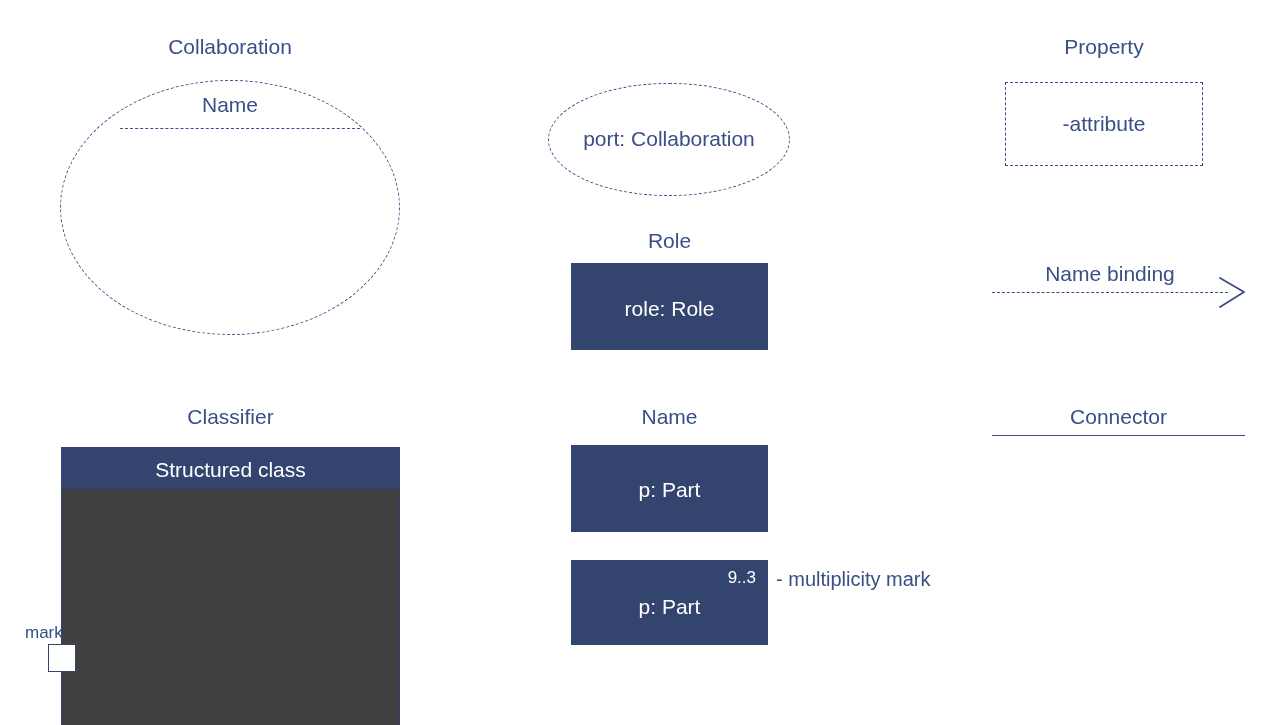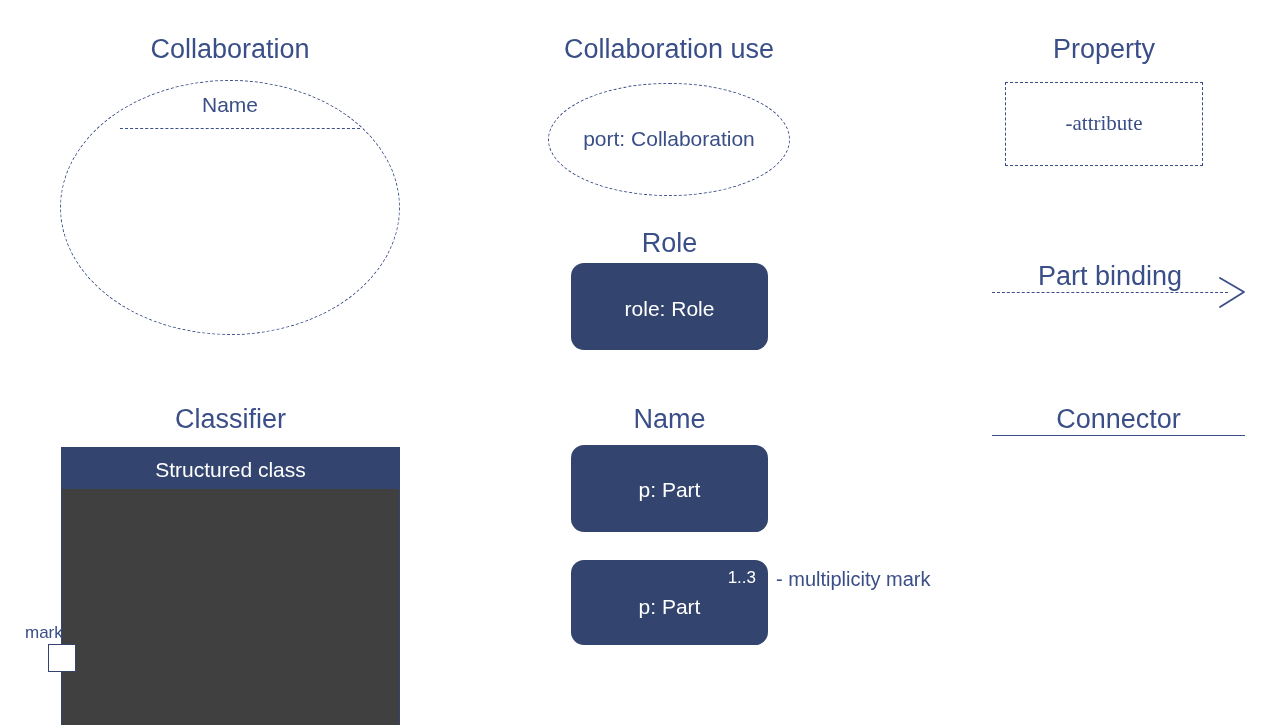--- a/index.html
+++ b/index.html
@@ -26,7 +26,7 @@
   
   .caption {
     position: absolute;
-    font-size: 27px;
+    font-size: 21px;
     color: #3a4e87;
     text-align: center;
     white-space: nowrap;

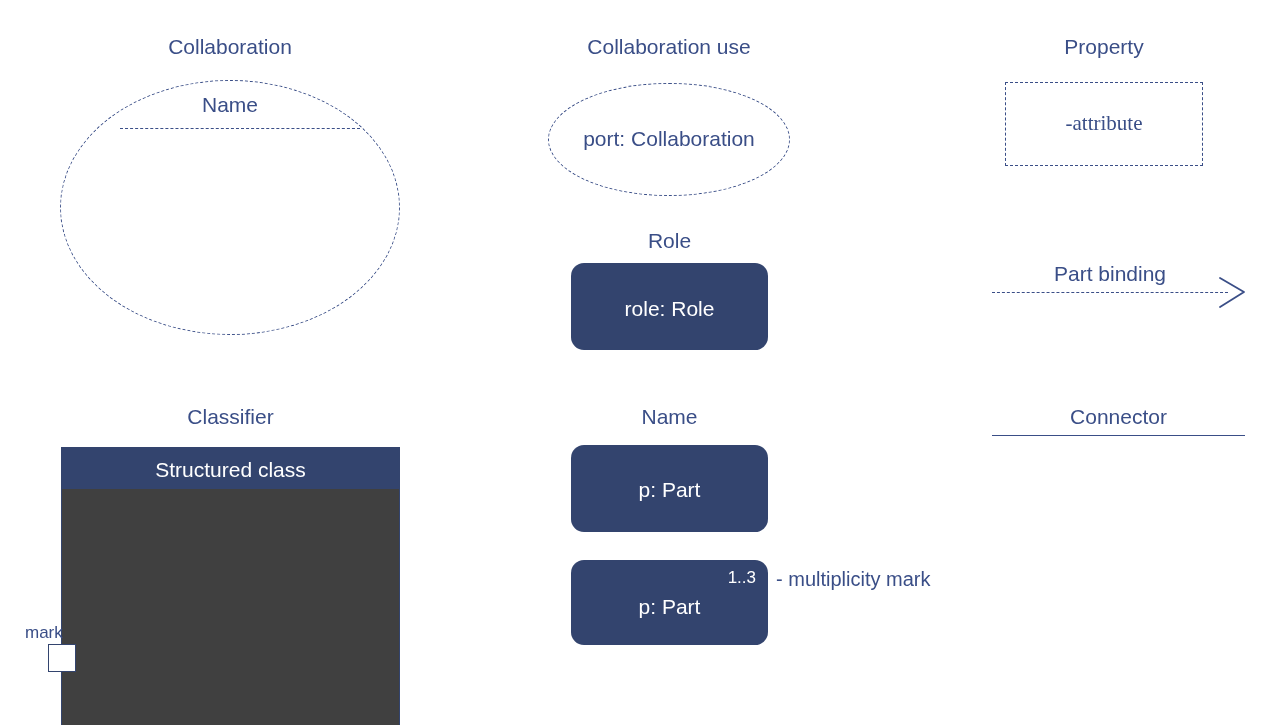--- a/index.html
+++ b/index.html
@@ -239,7 +239,6 @@
 
   <div class="port-label">mark</div>
 
-  <div class="caption" style="left:548px; top:36px; width:242px;">Collaboration use</div>
 
   <div class="collabuse-ellipse"></div>
 

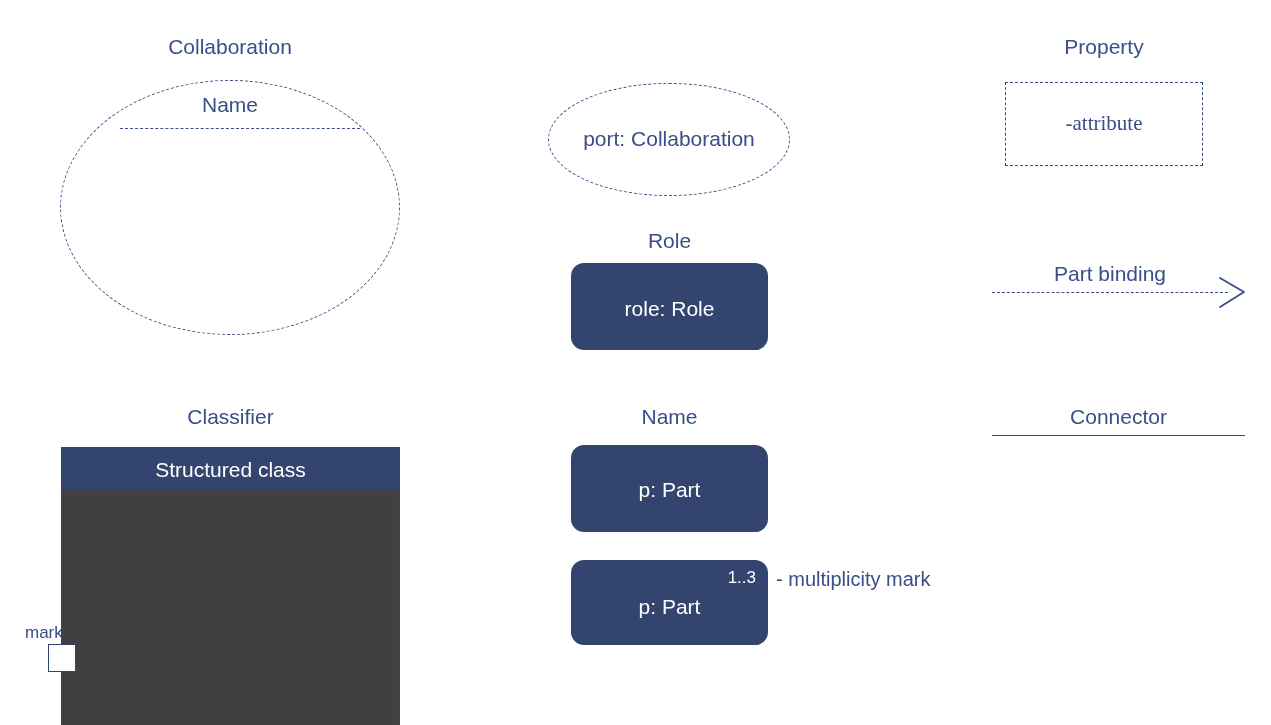--- a/index.html
+++ b/index.html
@@ -106,7 +106,6 @@
     font-size: 21px;
     color: #3a4e87;
     line-height: 1;
-    font-family: Liberation Serif, serif;
   }
 
   

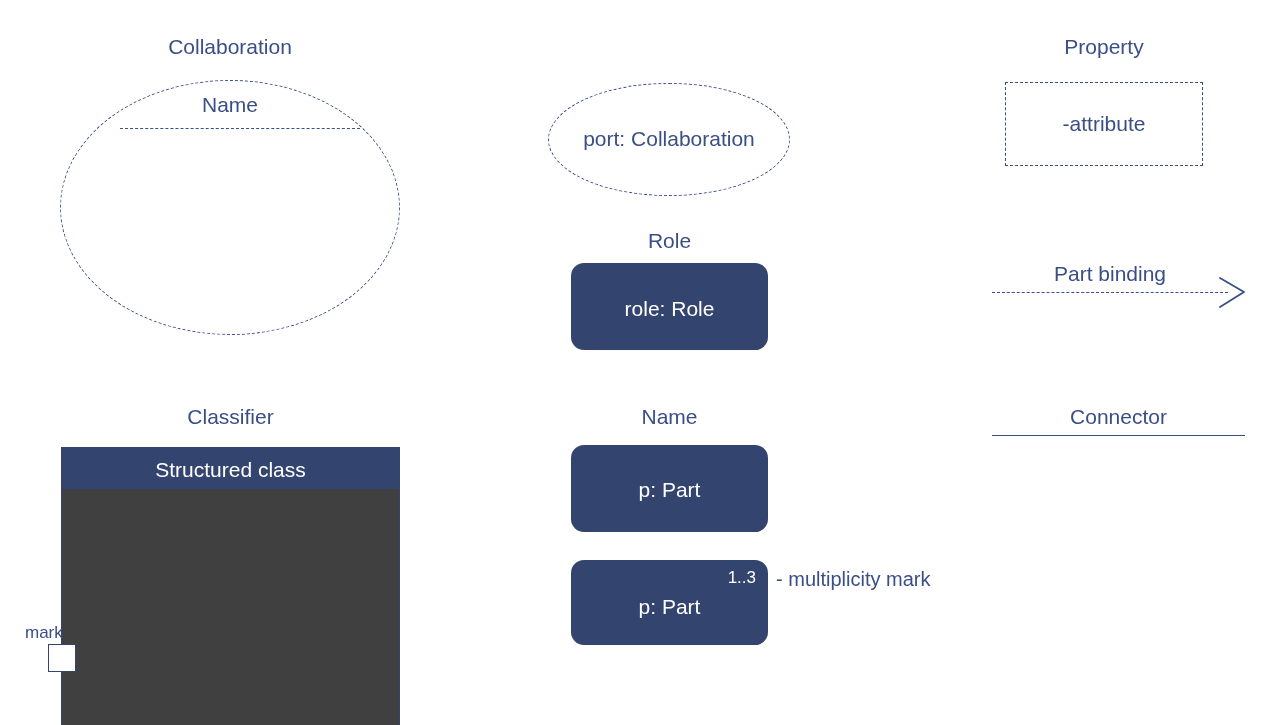--- a/index.html
+++ b/index.html
@@ -268,7 +268,7 @@
 
   <div class="property-label">-attribute</div>
 
-  <div class="caption" style="left:992px; top:263px; width:236px;">Part binding</div>
+  <div class="caption" style="left:992px; top:263px; width:236px;">Name binding</div>
 
   <div class="rolebinding-line"></div>
 

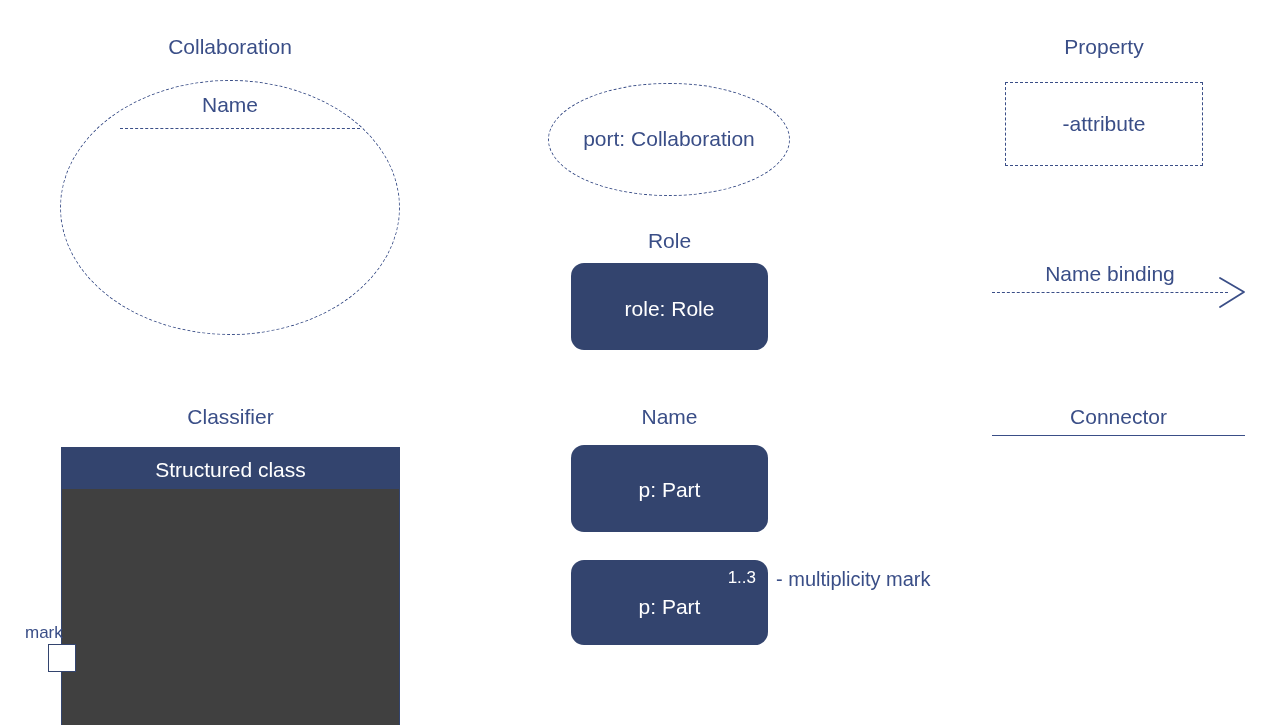--- a/index.html
+++ b/index.html
@@ -113,7 +113,6 @@
     position: absolute;
     background: #33446e;
     box-sizing: border-box;
-    border-radius: 13px;
   }
   .navy-box-label {
     position: absolute;

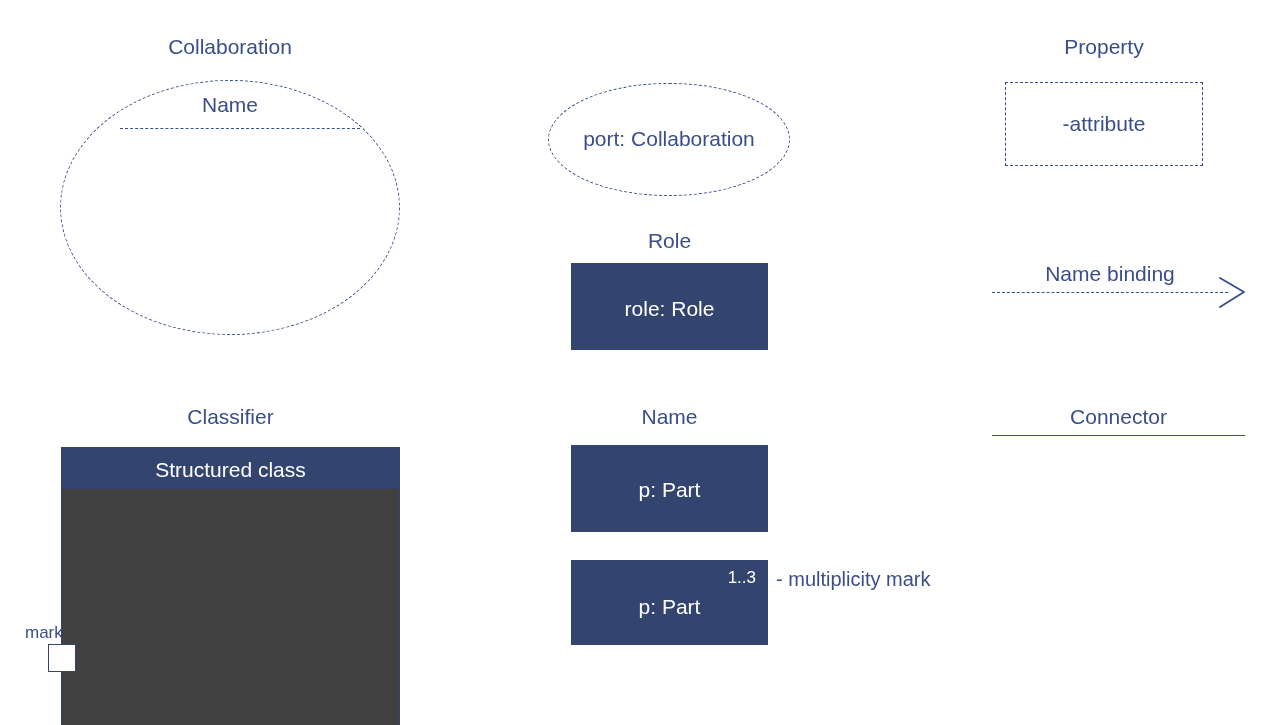--- a/index.html
+++ b/index.html
@@ -255,7 +255,7 @@
   </div>
 
   <div class="navy-box" style="left:571px; top:560px; width:197px; height:85px;">
-    <div class="multiplicity">1..3</div>
+    <div class="multiplicity">9..3</div>
     <div class="navy-box-label" style="top:36px;">p: Part</div>
   </div>
 

